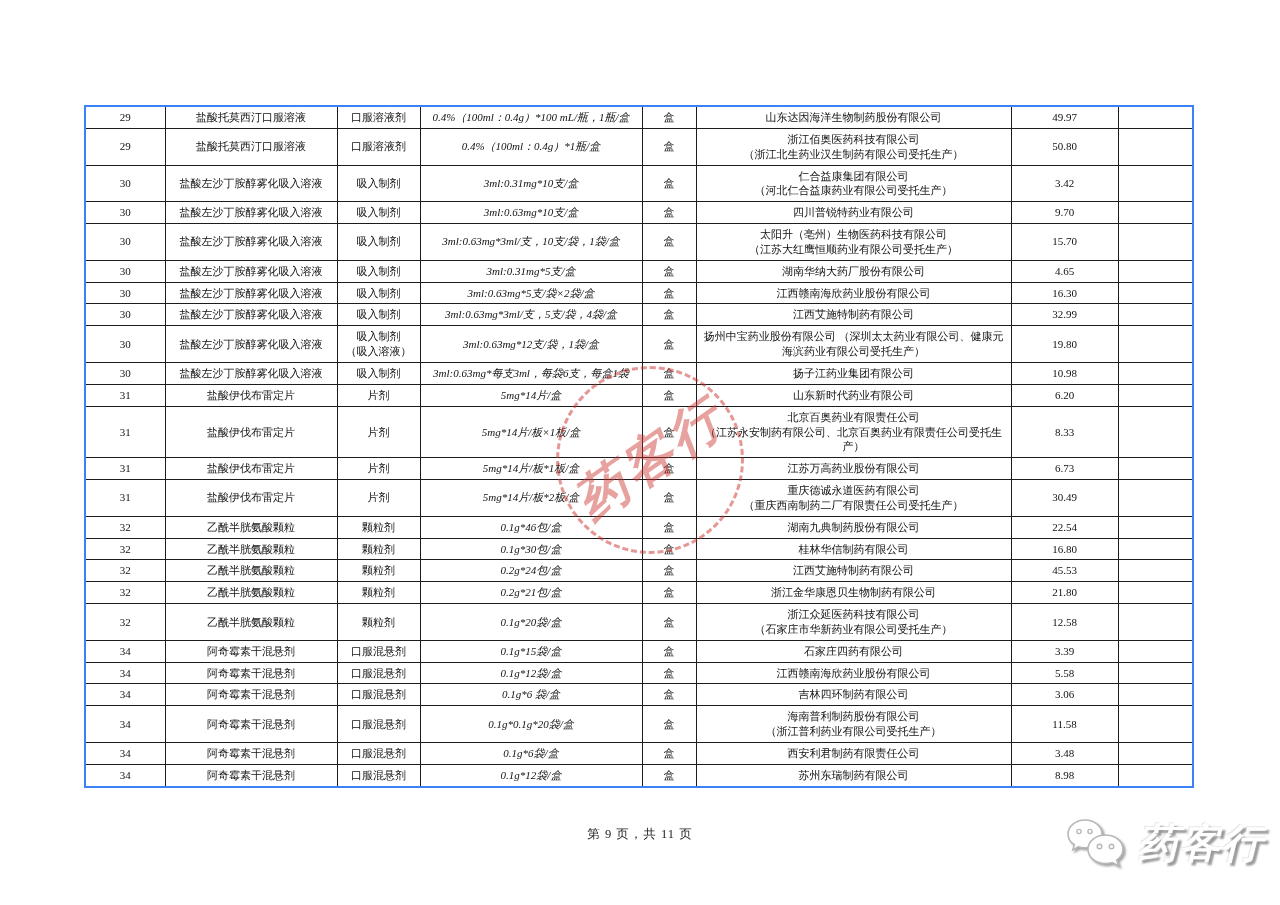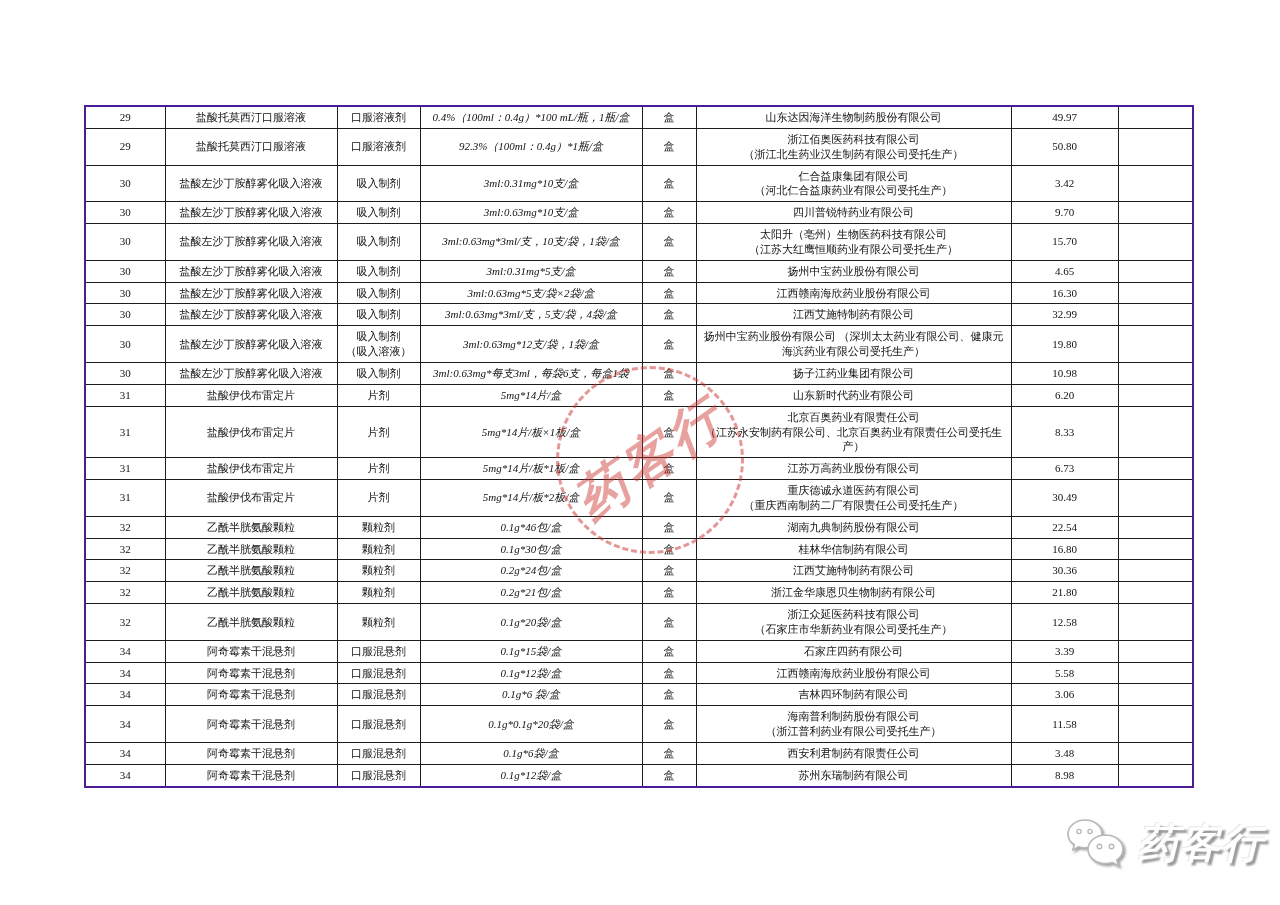--- a/index.html
+++ b/index.html
@@ -33,7 +33,7 @@
     padding: 3px 4px;
     word-break: break-all;
   }
-  table.price-table { border: 2px solid #4c1d95; }
+  table.price-table { border: 2px solid #3b82f6; }
   td.c-form, td.c-mfr { white-space: pre-line; }
   td.c-spec { padding: 3px 4px; font-style: italic; }
 

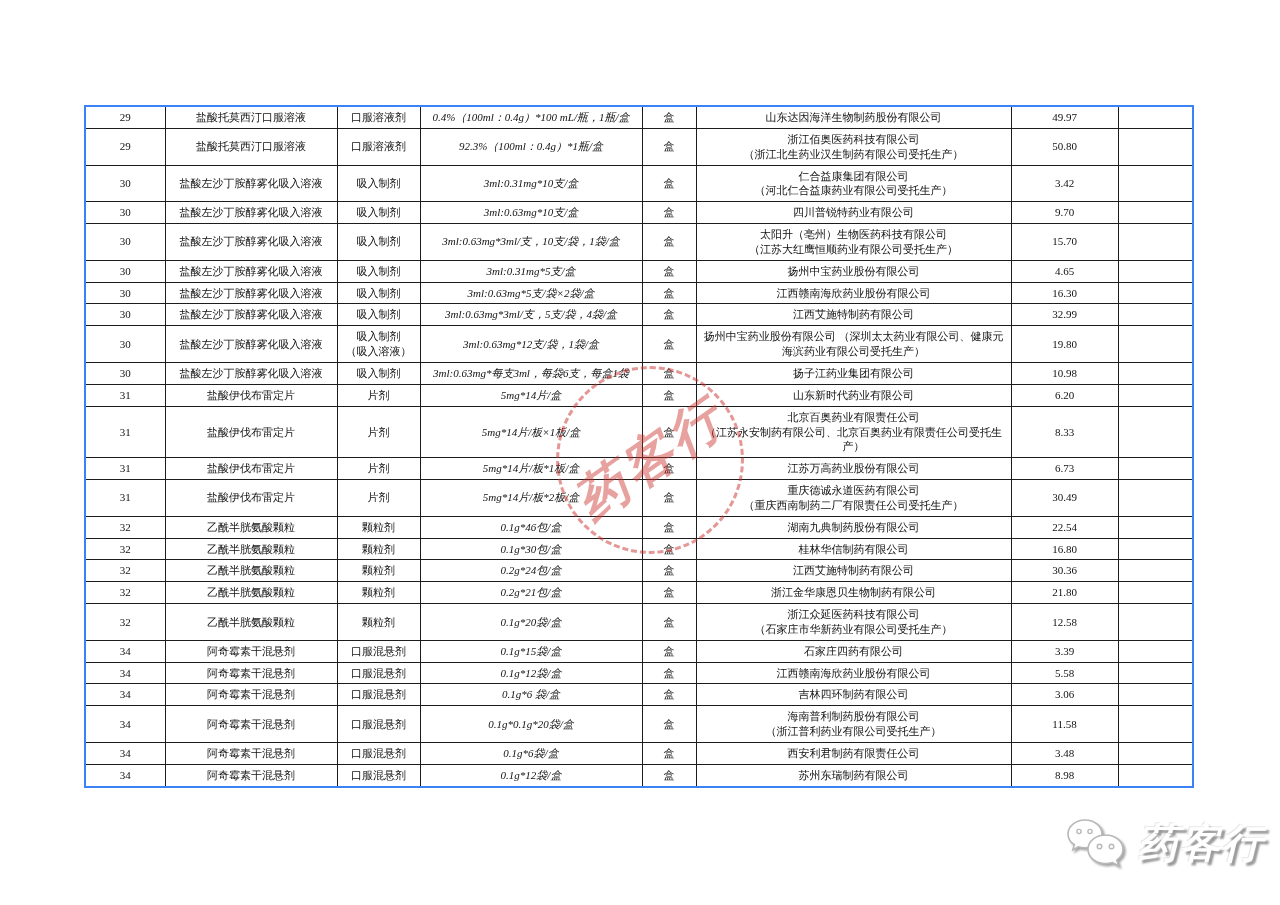--- a/index.html
+++ b/index.html
@@ -122,7 +122,7 @@
       <td class="c-no">29</td>
       <td class="c-name">盐酸托莫西汀口服溶液</td>
       <td class="c-form">口服溶液剂</td>
-      <td class="c-spec">92.3%（100ml：0.4g）*1瓶/盒</td>
+      <td class="c-spec">0.4%（100ml：0.4g）*1瓶/盒</td>
       <td class="c-unit">盒</td>
       <td class="c-mfr">浙江佰奥医药科技有限公司
 （浙江北生药业汉生制药有限公司受托生产）</td>

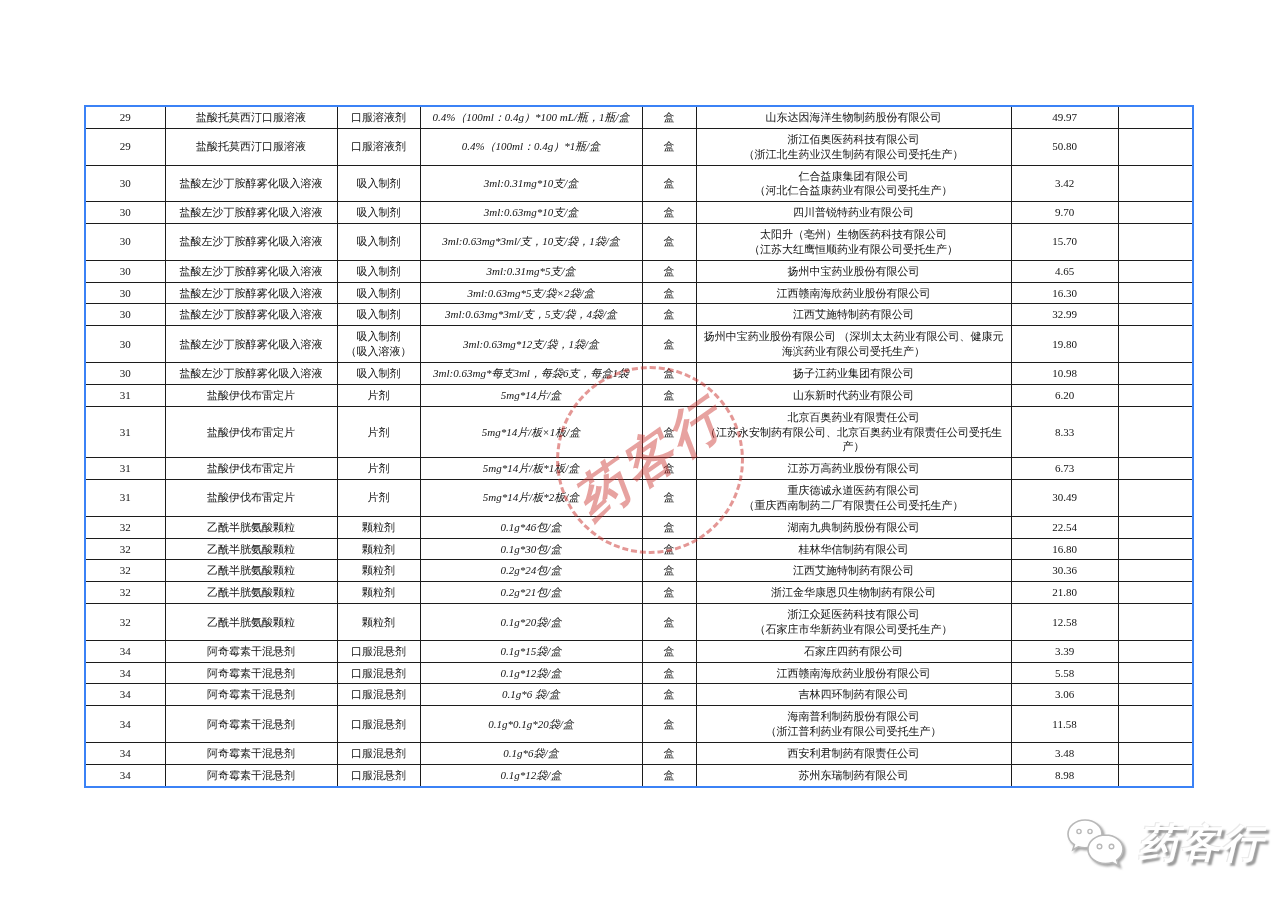--- a/index.html
+++ b/index.html
@@ -171,7 +171,7 @@
       <td class="c-form">吸入制剂</td>
       <td class="c-spec">3ml:0.31mg*5支/盒</td>
       <td class="c-unit">盒</td>
-      <td class="c-mfr">扬州中宝药业股份有限公司</td>
+      <td class="c-mfr">湖南华纳大药厂股份有限公司</td>
       <td class="c-price">4.65</td>
       <td class="c-note"></td>
     </tr>

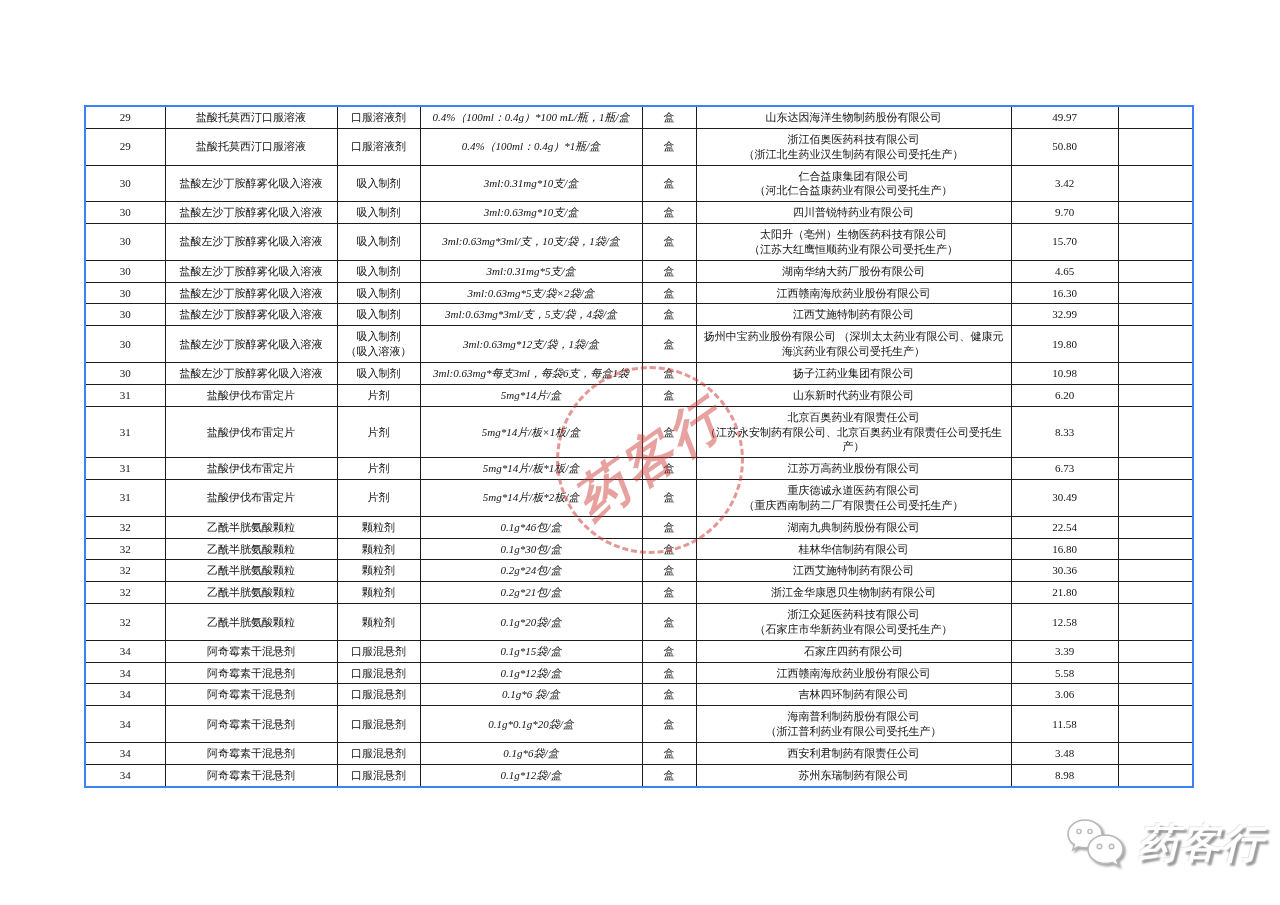--- a/index.html
+++ b/index.html
@@ -296,7 +296,7 @@
       <td class="c-spec">0.2g*24包/盒</td>
       <td class="c-unit">盒</td>
       <td class="c-mfr">江西艾施特制药有限公司</td>
-      <td class="c-price">30.36</td>
+      <td class="c-price">45.53</td>
       <td class="c-note"></td>
     </tr>
 

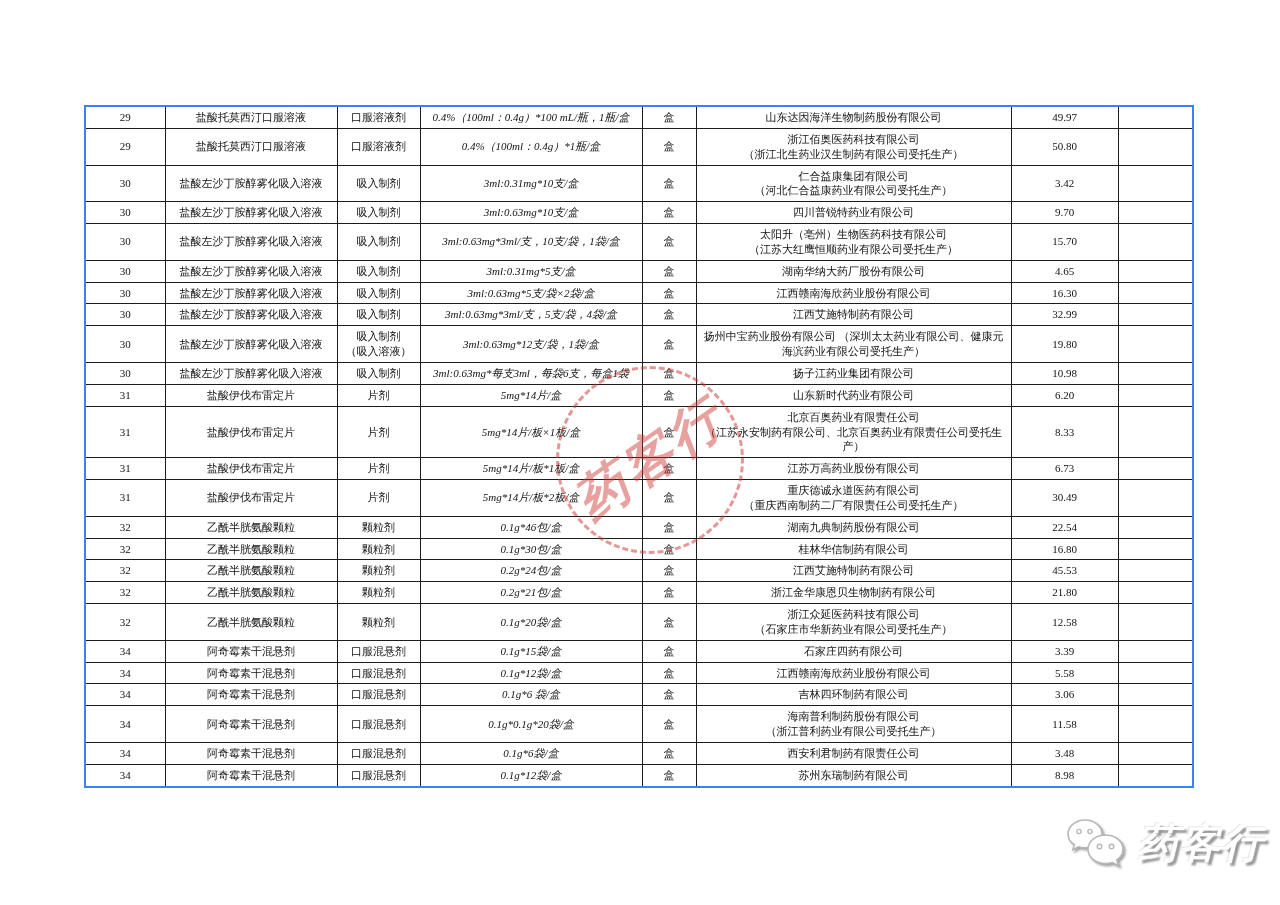--- a/index.html
+++ b/index.html
@@ -396,6 +396,7 @@
     <span class="stamp-text">药客行</span>
   </div>
 
+  <div class="footer">第 9 页，共 11 页</div>
 
   <div class="brand">
     <svg class="brand-icon" width="64" height="54" viewBox="0 0 64 54">

